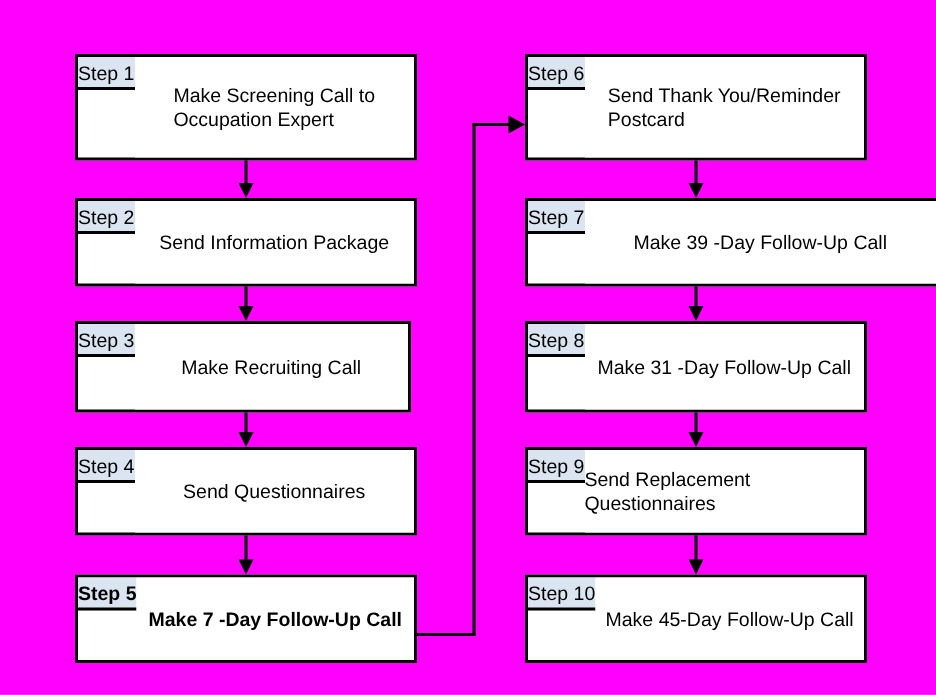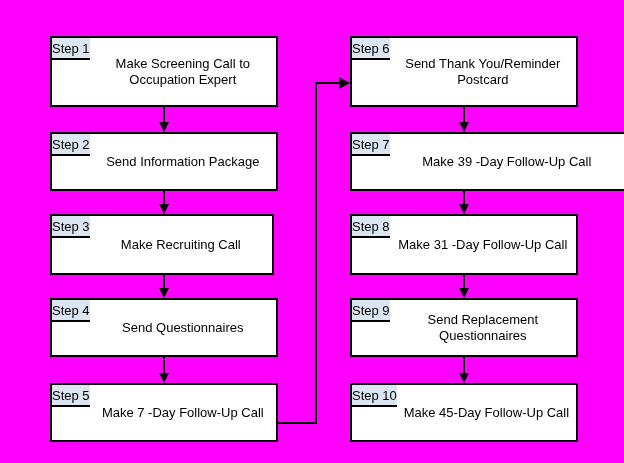--- a/index.html
+++ b/index.html
@@ -37,7 +37,7 @@
     display: flex;
     align-items: center;
     justify-content: center;
-    text-align: center;
+    text-align: left;
     font-size: 13px;
     line-height: 16px;
     white-space: pre-line;

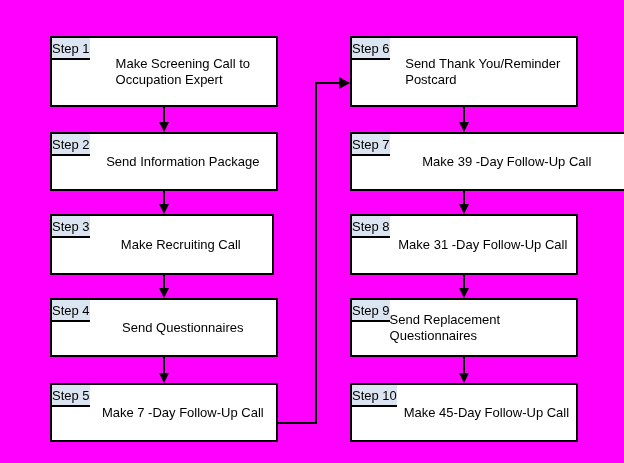--- a/index.html
+++ b/index.html
@@ -93,7 +93,7 @@
     <div class="box-body">Send Questionnaires</div>
   </div>
 
-  <div class="flow-box" style="left:50px; top:383px; width:228px; height:59px;">
+  <div class="flow-box" style="left:50px; top:383px; width:228px; height:59px;font-weight:bold;">
     <div class="box-header">Step 5</div>
     <div class="box-body">Make 7 -Day Follow-Up Call</div>
   </div>

